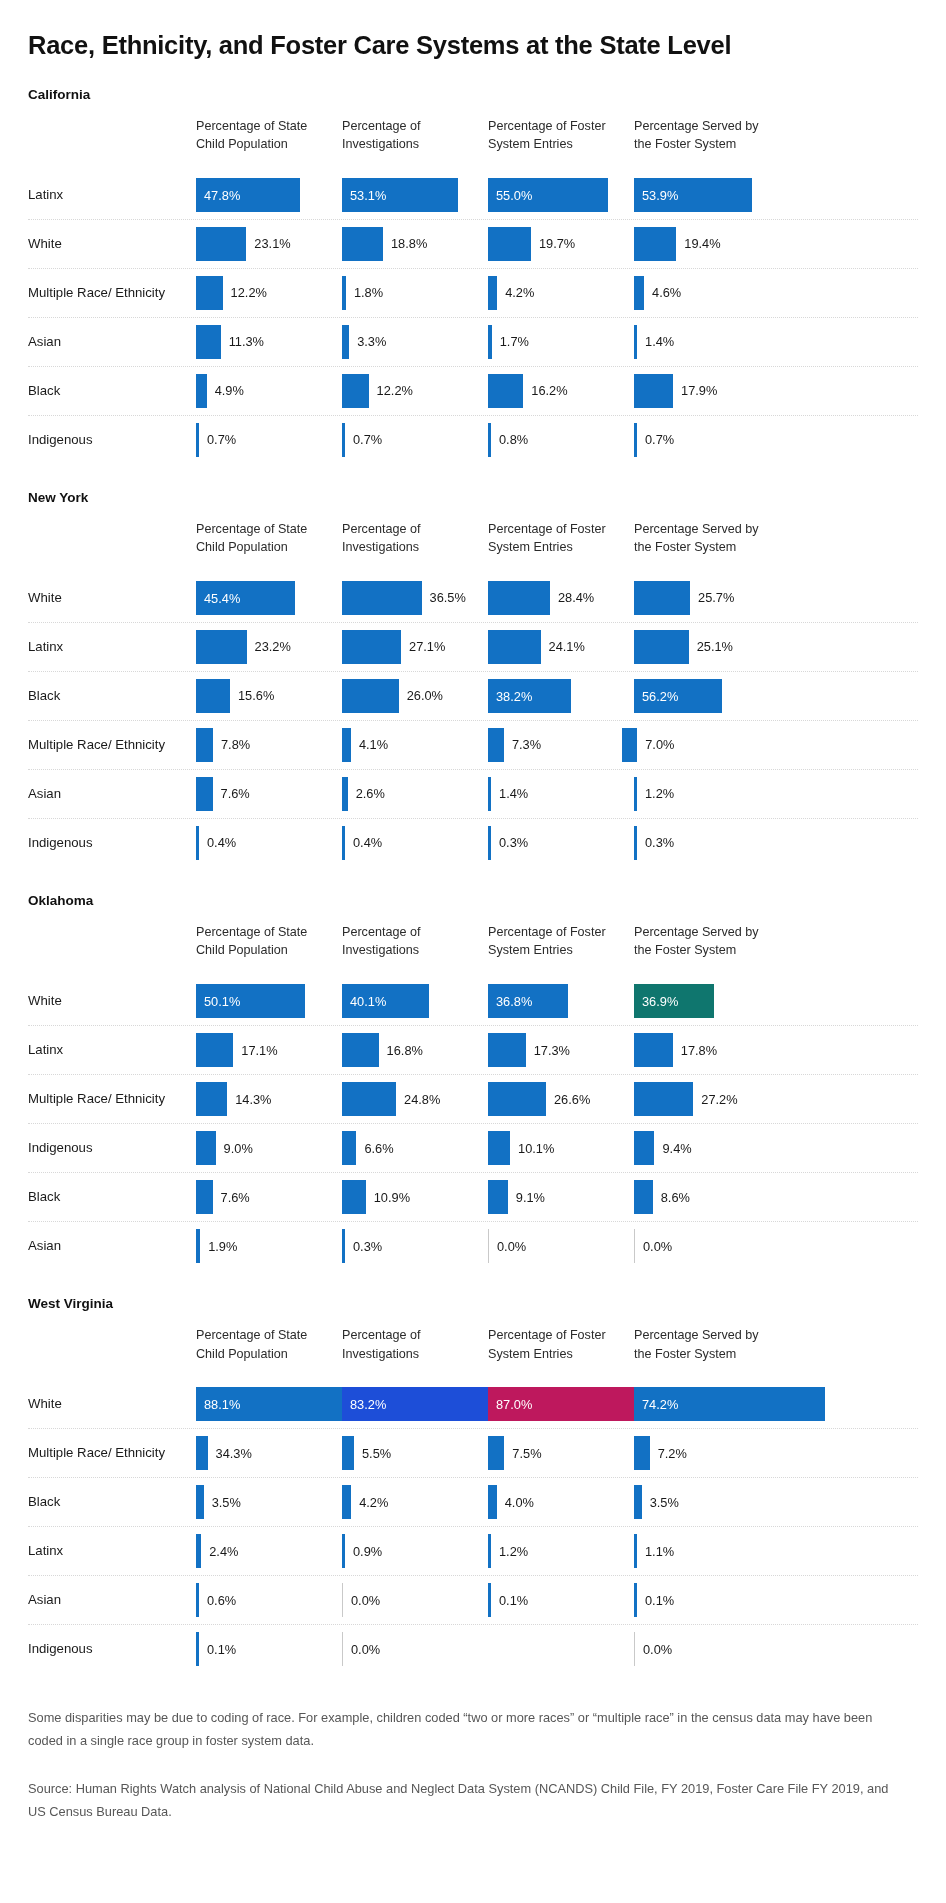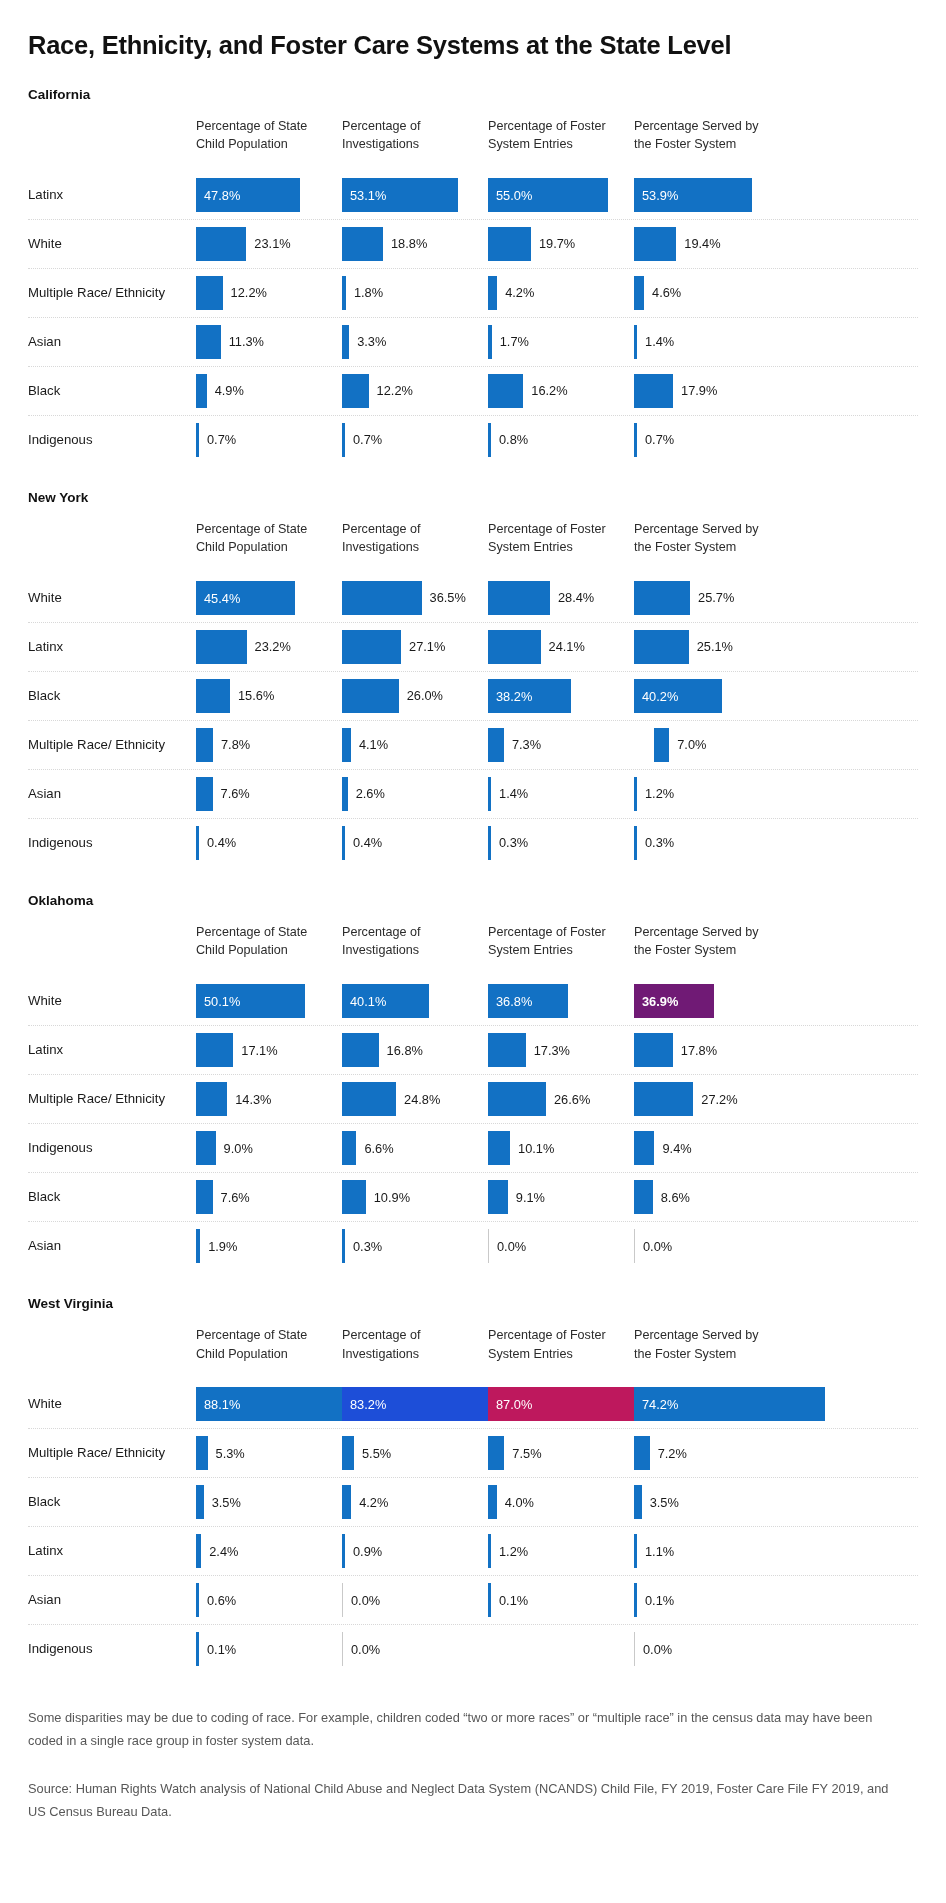--- a/index.html
+++ b/index.html
@@ -432,7 +432,7 @@
             <div class="cell" style="left: 606px; width: 138px;">
               <div class="bar-wrap">
                 <div class="bar" style="width: 87.636px; background: rgb(18, 113, 196);">
-                  <span class="bar-value-in">40.2%</span>
+                  <span class="bar-value-in">56.2%</span>
                 </div>
               </div>
             </div>

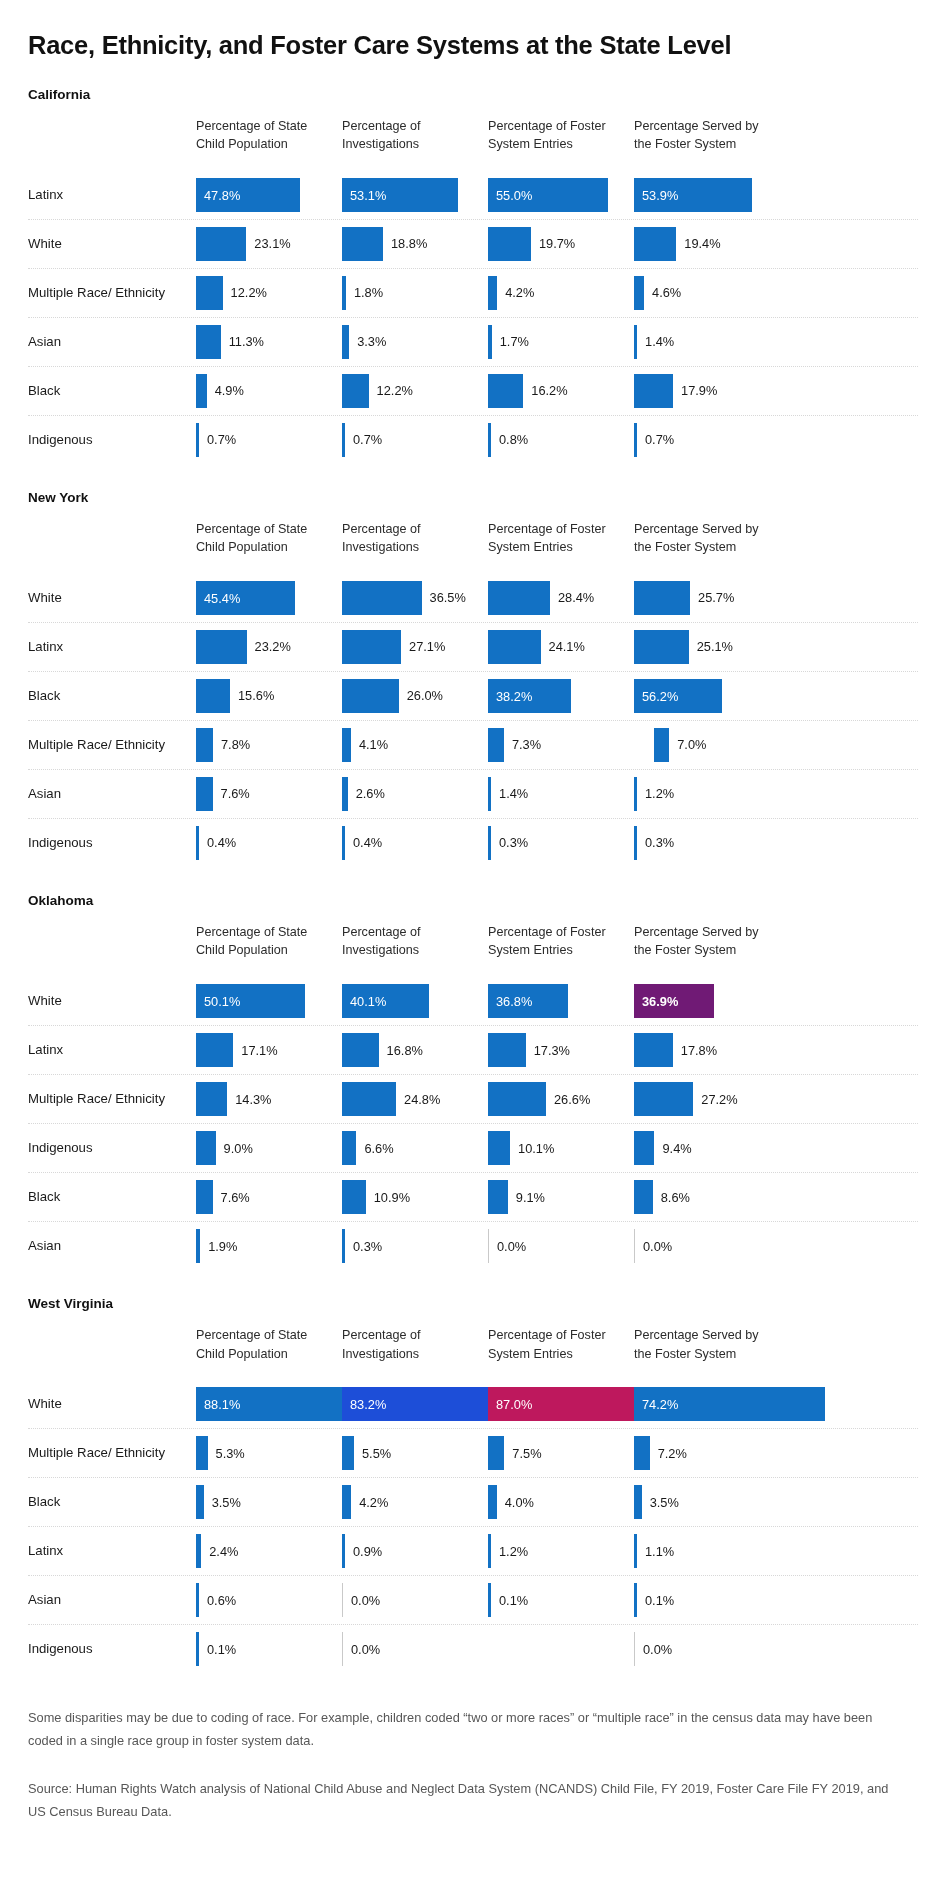--- a/index.html
+++ b/index.html
@@ -457,7 +457,7 @@
                 <span class="bar-value-out">7.3%</span>
               </div>
             </div>
-            <div class="cell" style="left: 626px; width: 138px; padding-left: 8px;">
+            <div class="cell" style="left: 594px; width: 138px; padding-left: 8px;">
               <div class="bar-wrap">
                 <div class="bar" style="width: 15.26px; background: rgb(18, 113, 196);"></div>
                 <span class="bar-value-out">7.0%</span>

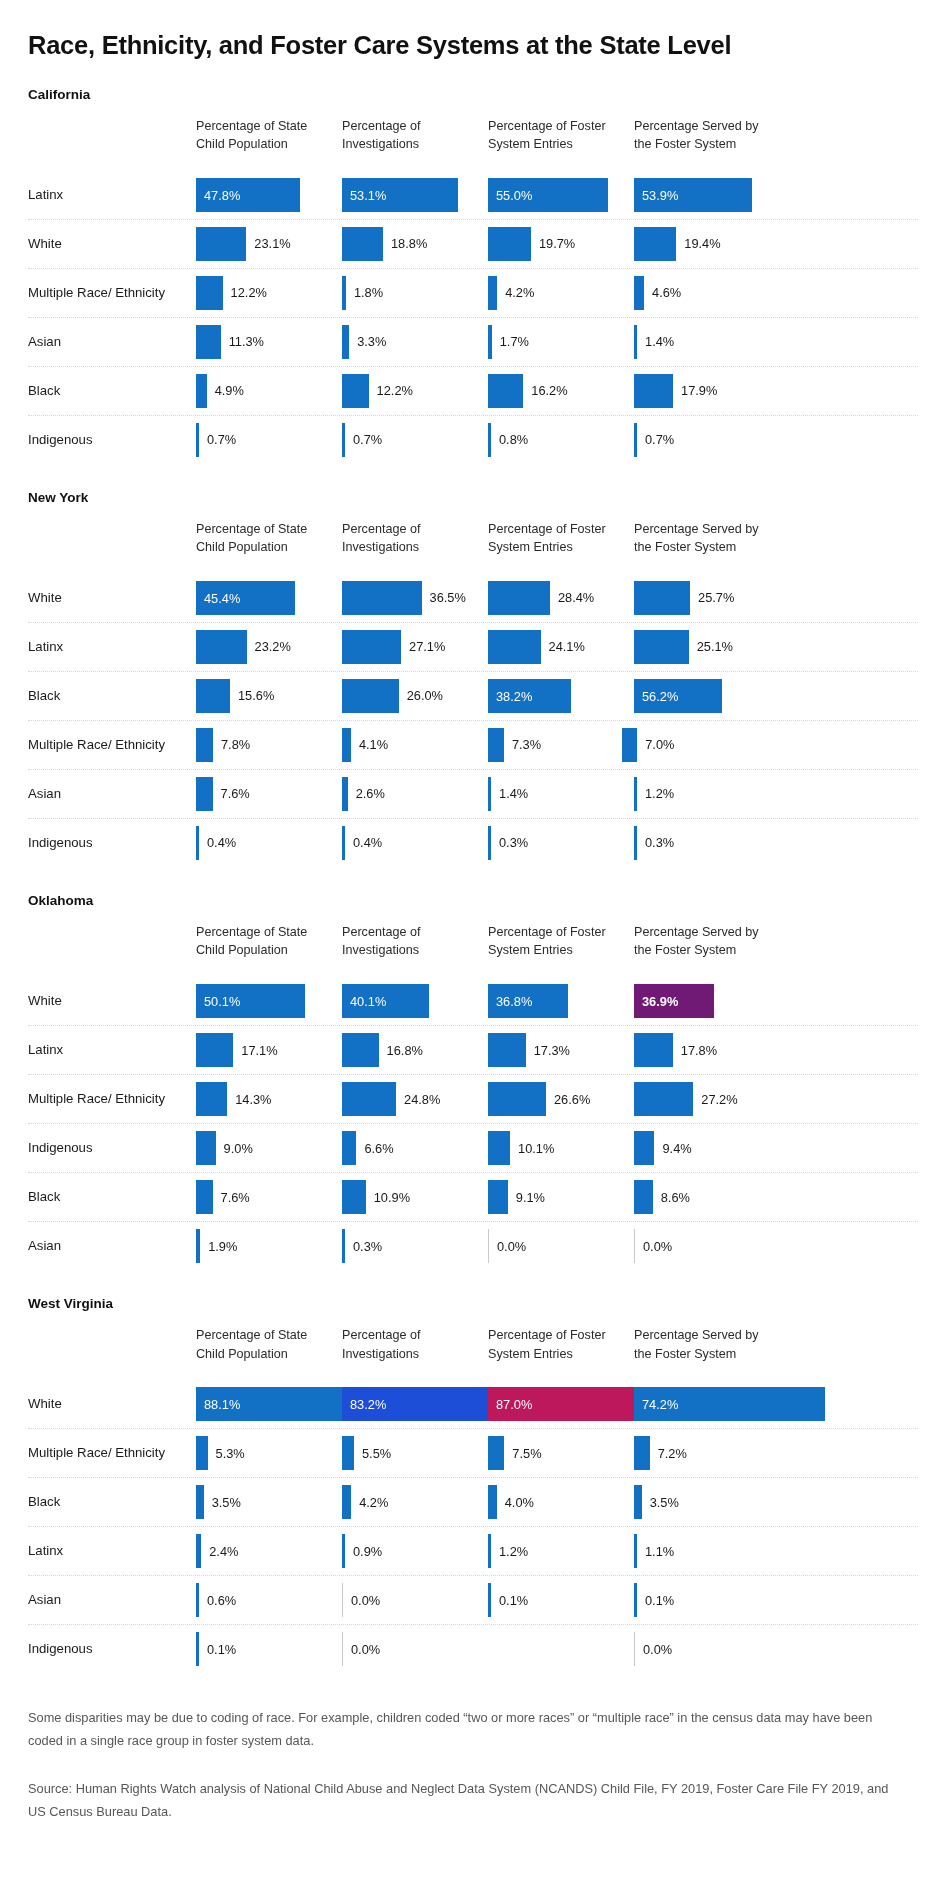--- a/index.html
+++ b/index.html
@@ -554,7 +554,7 @@
             </div>
             <div class="cell" style="left: 606px; width: 138px;">
               <div class="bar-wrap">
-                <div class="bar" style="width: 80.442px; background: #701a75; font-weight: bold;">
+                <div class="bar" style="width: 80.442px; background: #0f766e;">
                   <span class="bar-value-in">36.9%</span>
                 </div>
               </div>

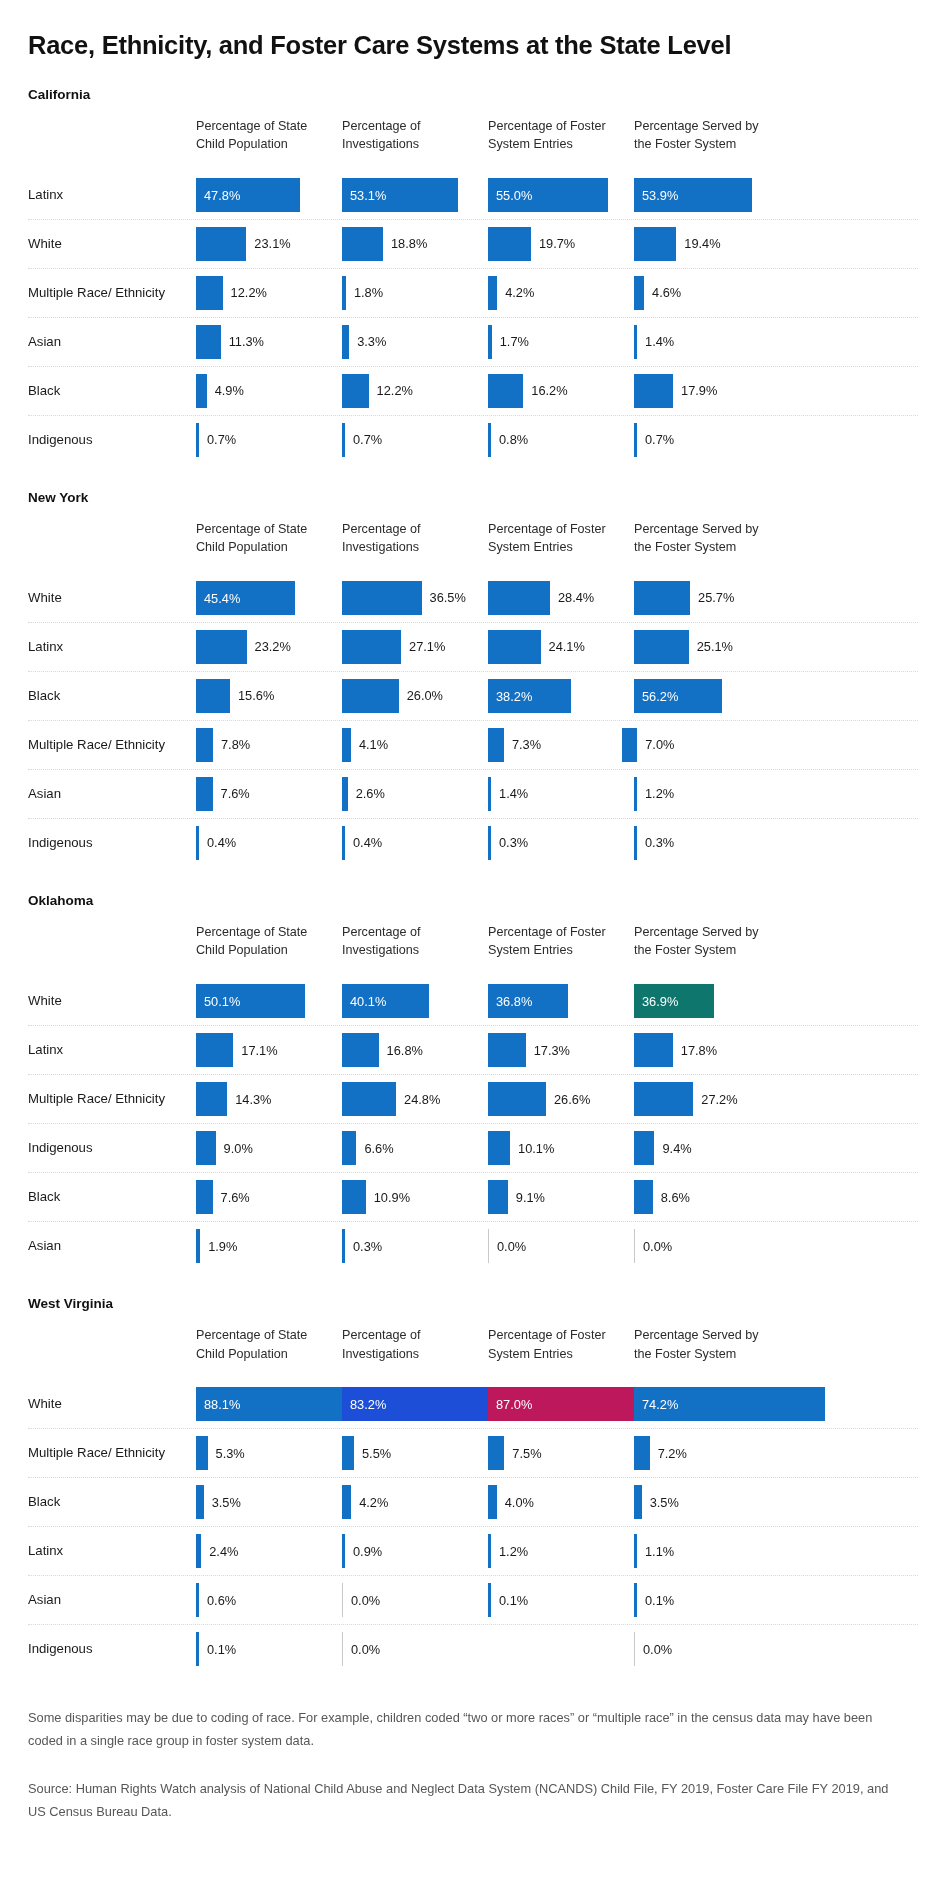--- a/index.html
+++ b/index.html
@@ -742,7 +742,7 @@
             <div class="cell" style="left: 168px; width: 138px;">
               <div class="bar-wrap">
                 <div class="bar" style="width: 11.554px; background: rgb(18, 113, 196);"></div>
-                <span class="bar-value-out">5.3%</span>
+                <span class="bar-value-out">34.3%</span>
               </div>
             </div>
             <div class="cell" style="left: 314px; width: 138px;">

